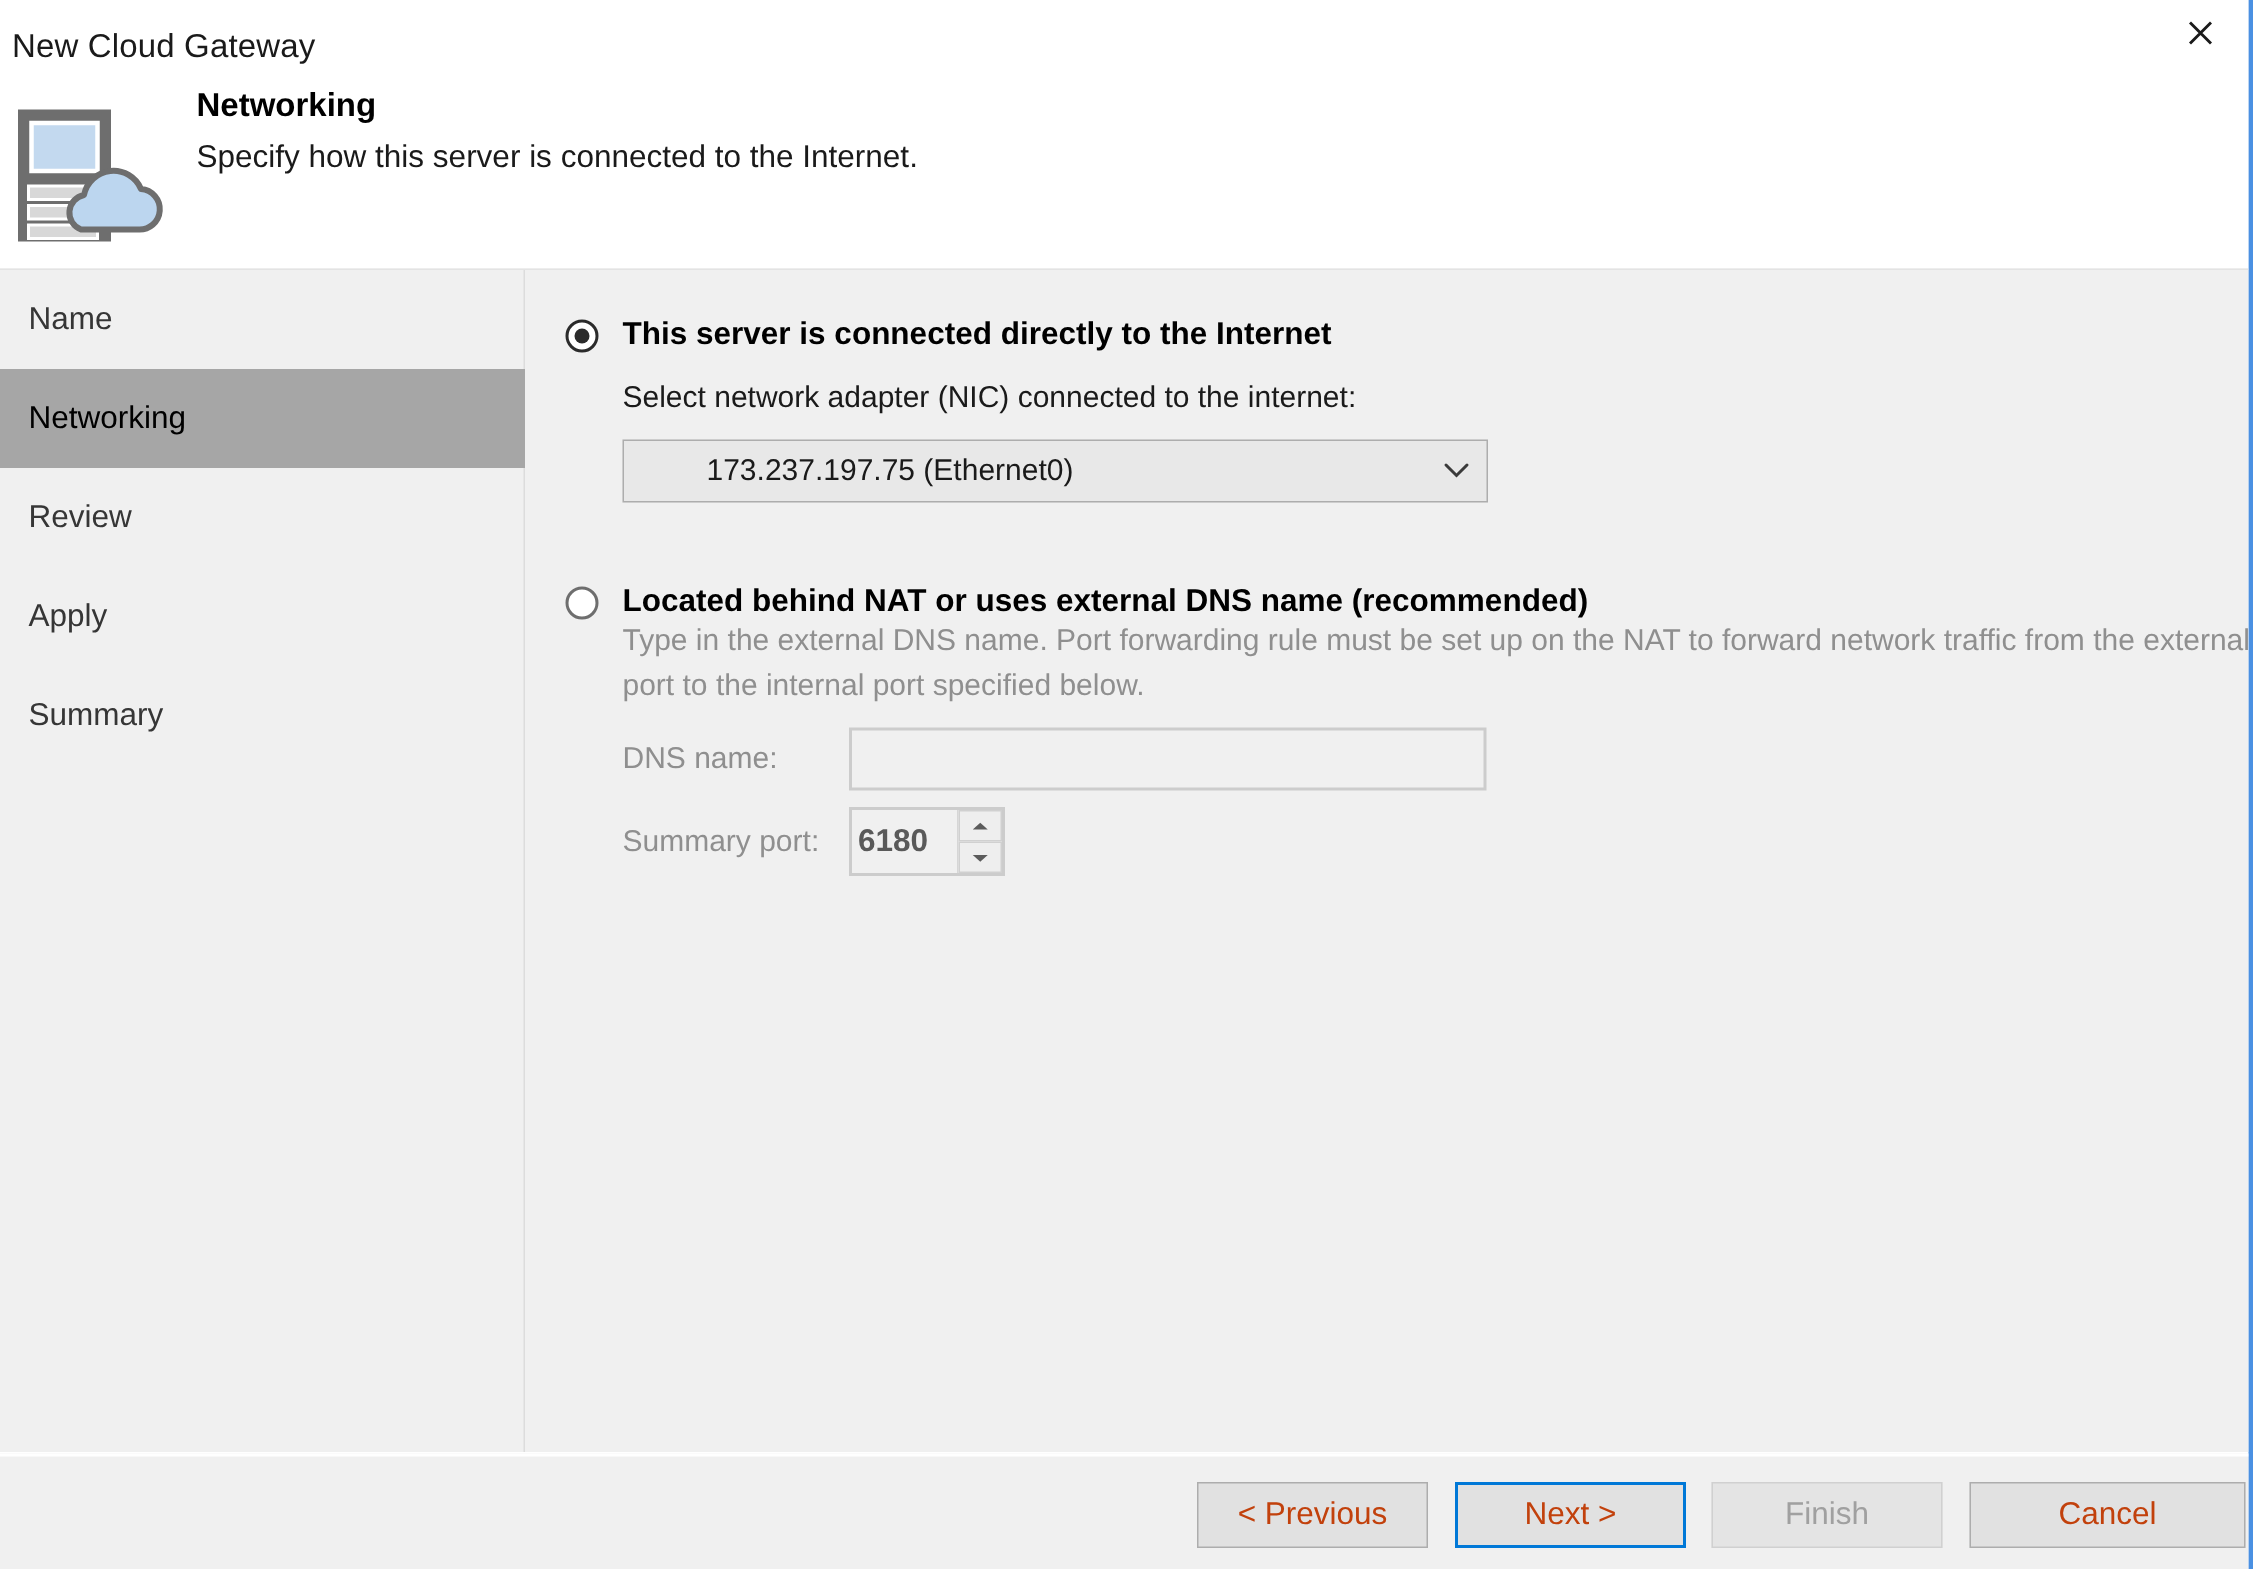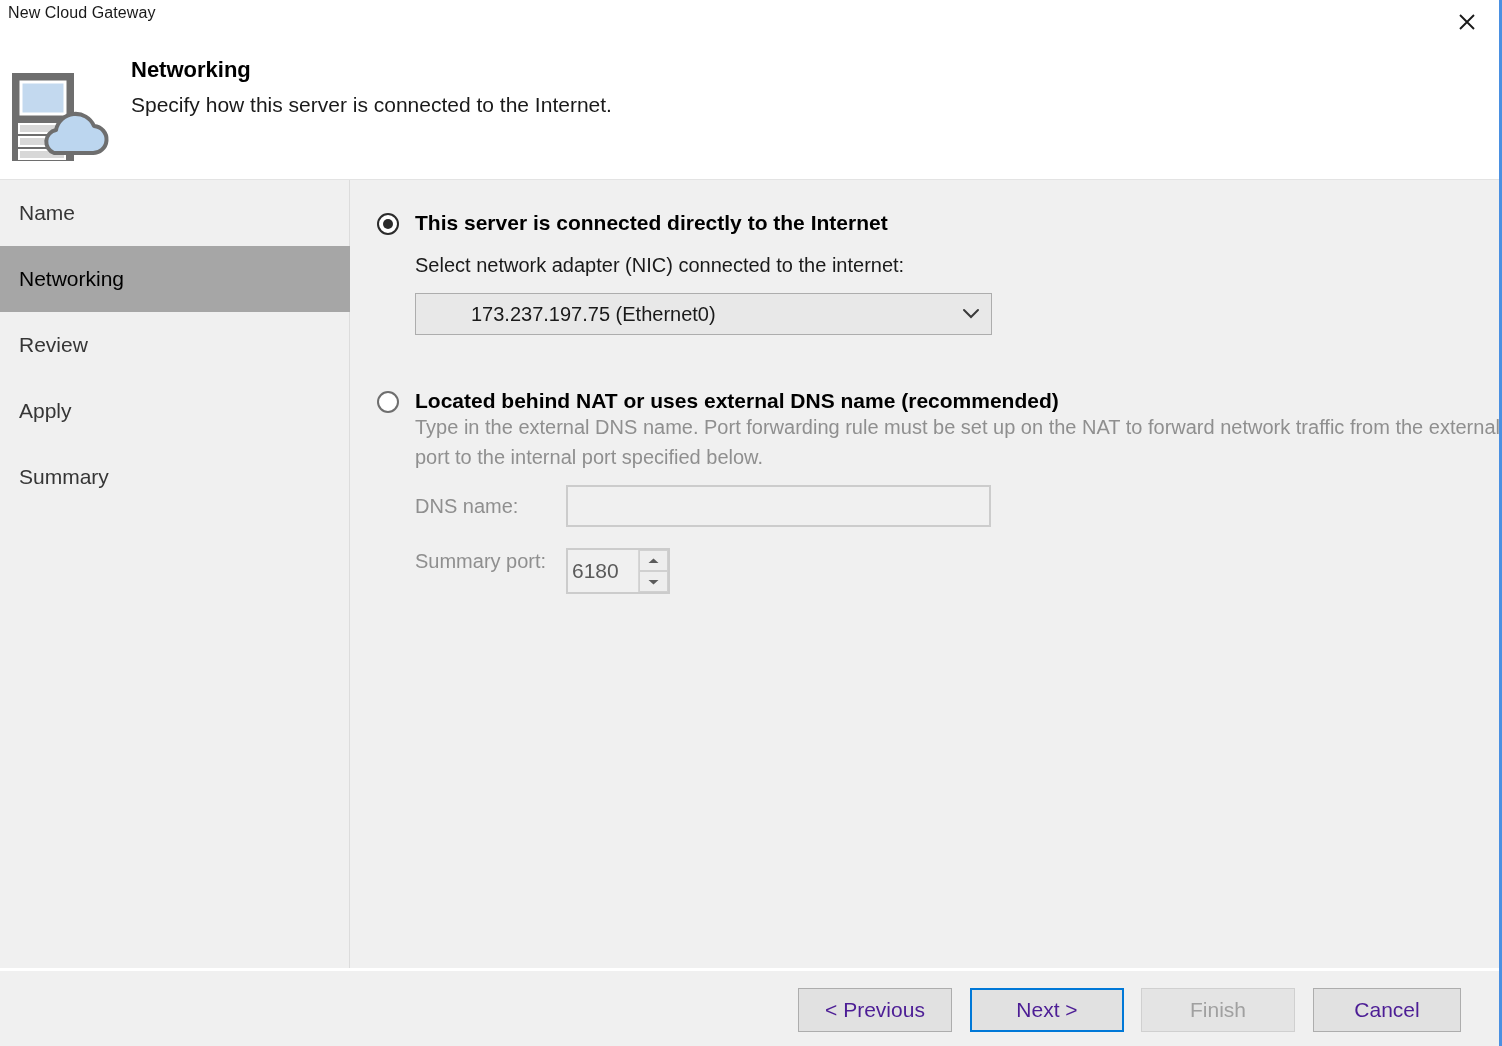--- a/index.html
+++ b/index.html
@@ -39,8 +39,8 @@
   .title-text {
     position: absolute;
     left: 8px;
-    top: 4px;
-    font-size: 16px;
+    top: 18px;
+    font-size: 22px;
     color: #1a1a1a;
     letter-spacing: 0.1px;
     white-space: nowrap;

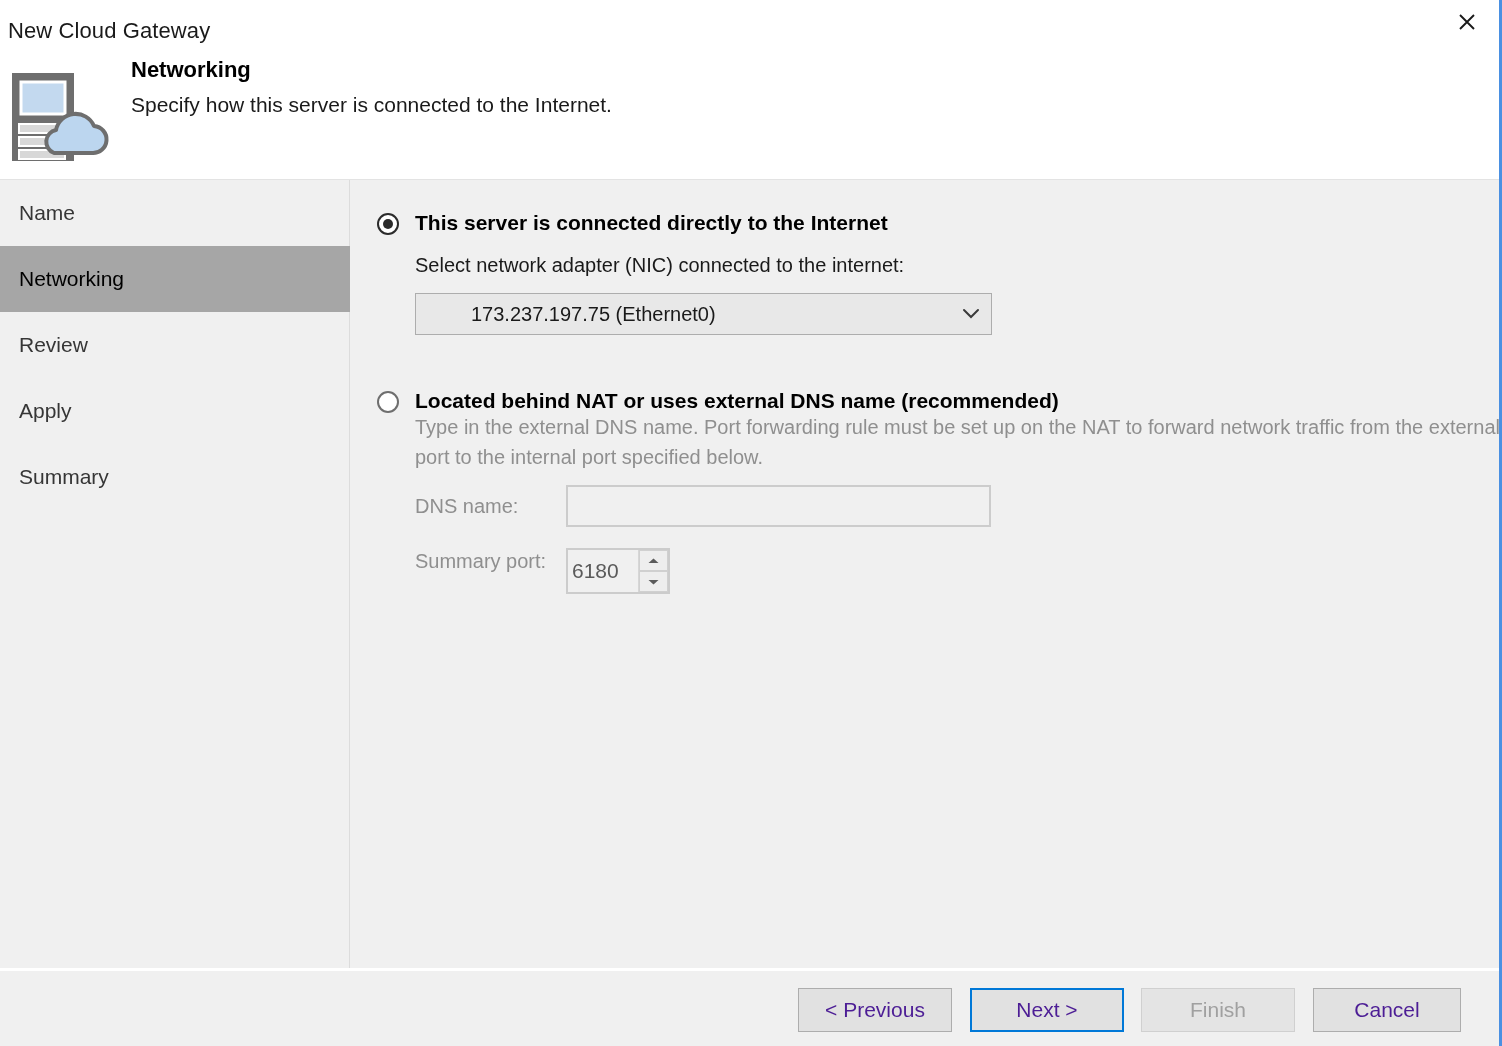--- a/index.html
+++ b/index.html
@@ -409,7 +409,7 @@
 
       <div class="field-label" style="left:64px; top:370px;">Summary port:</div>
 
-      <div class="spinner" style="left:215px; top:368px;">
+      <div class="spinner" style="left:215px; top:358px;font-weight:bold;">
         <span class="spinner-value">6180</span>
         <span class="spinner-buttons">
           <span class="spin-btn">

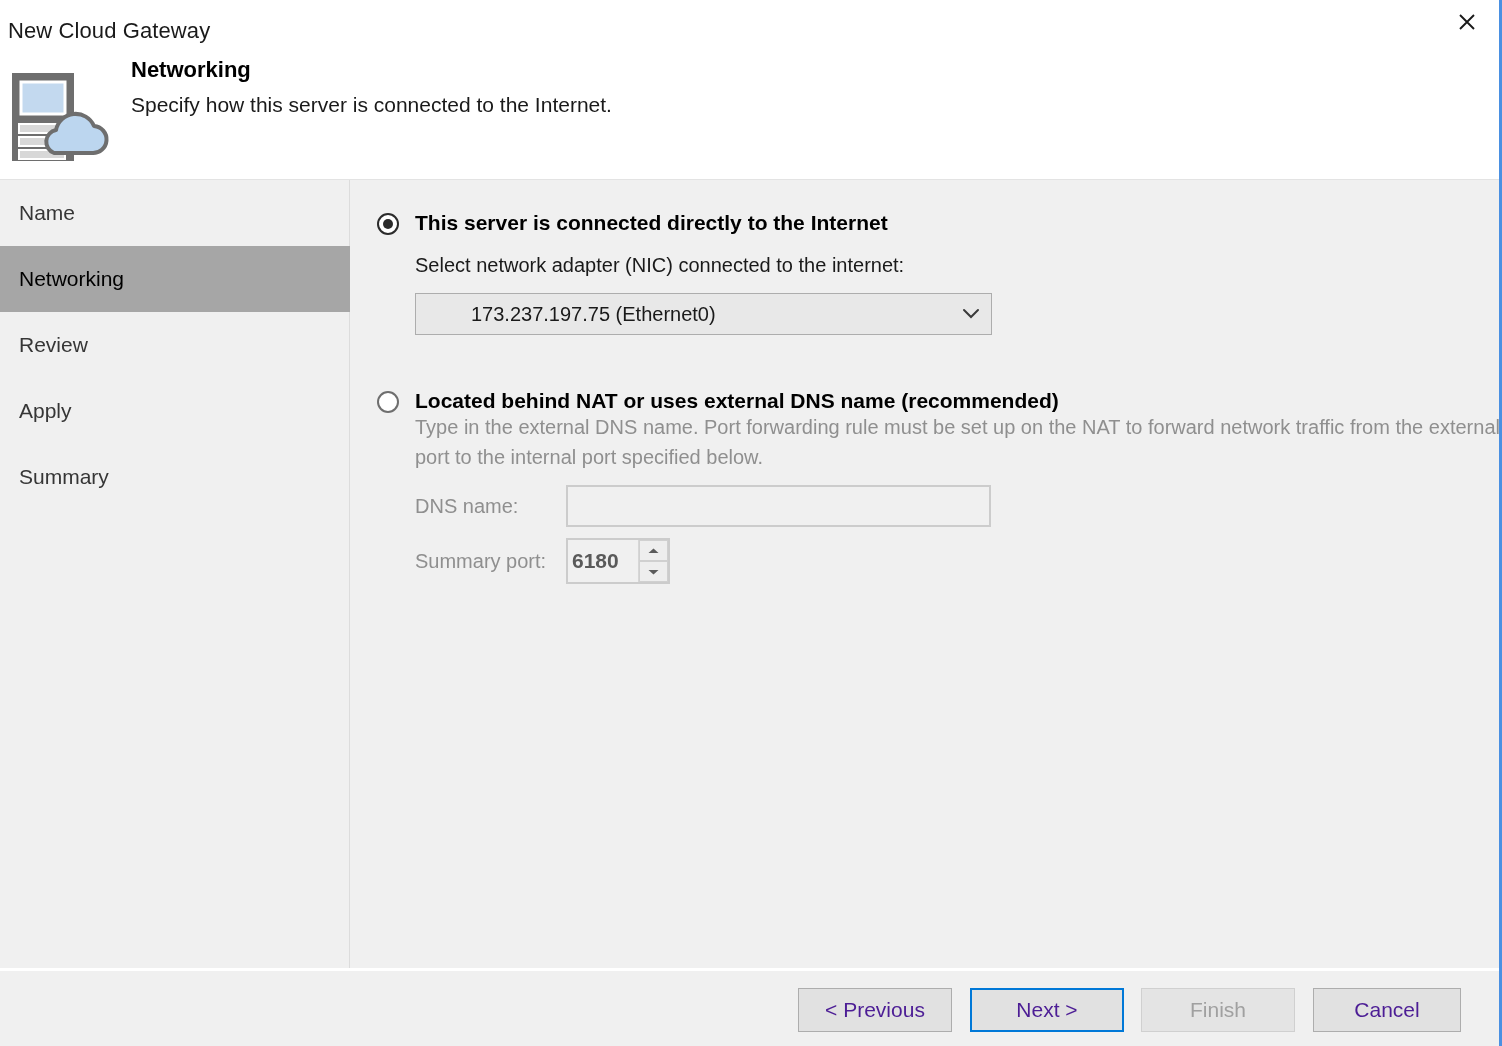--- a/index.html
+++ b/index.html
@@ -298,7 +298,7 @@
     border: 1px solid #adadad;
     font-family: "Liberation Sans", sans-serif;
     font-size: 21px;
-    color: #4c1d95;
+    color: #c2410c;
     cursor: pointer;
     display: flex;
     align-items: center;

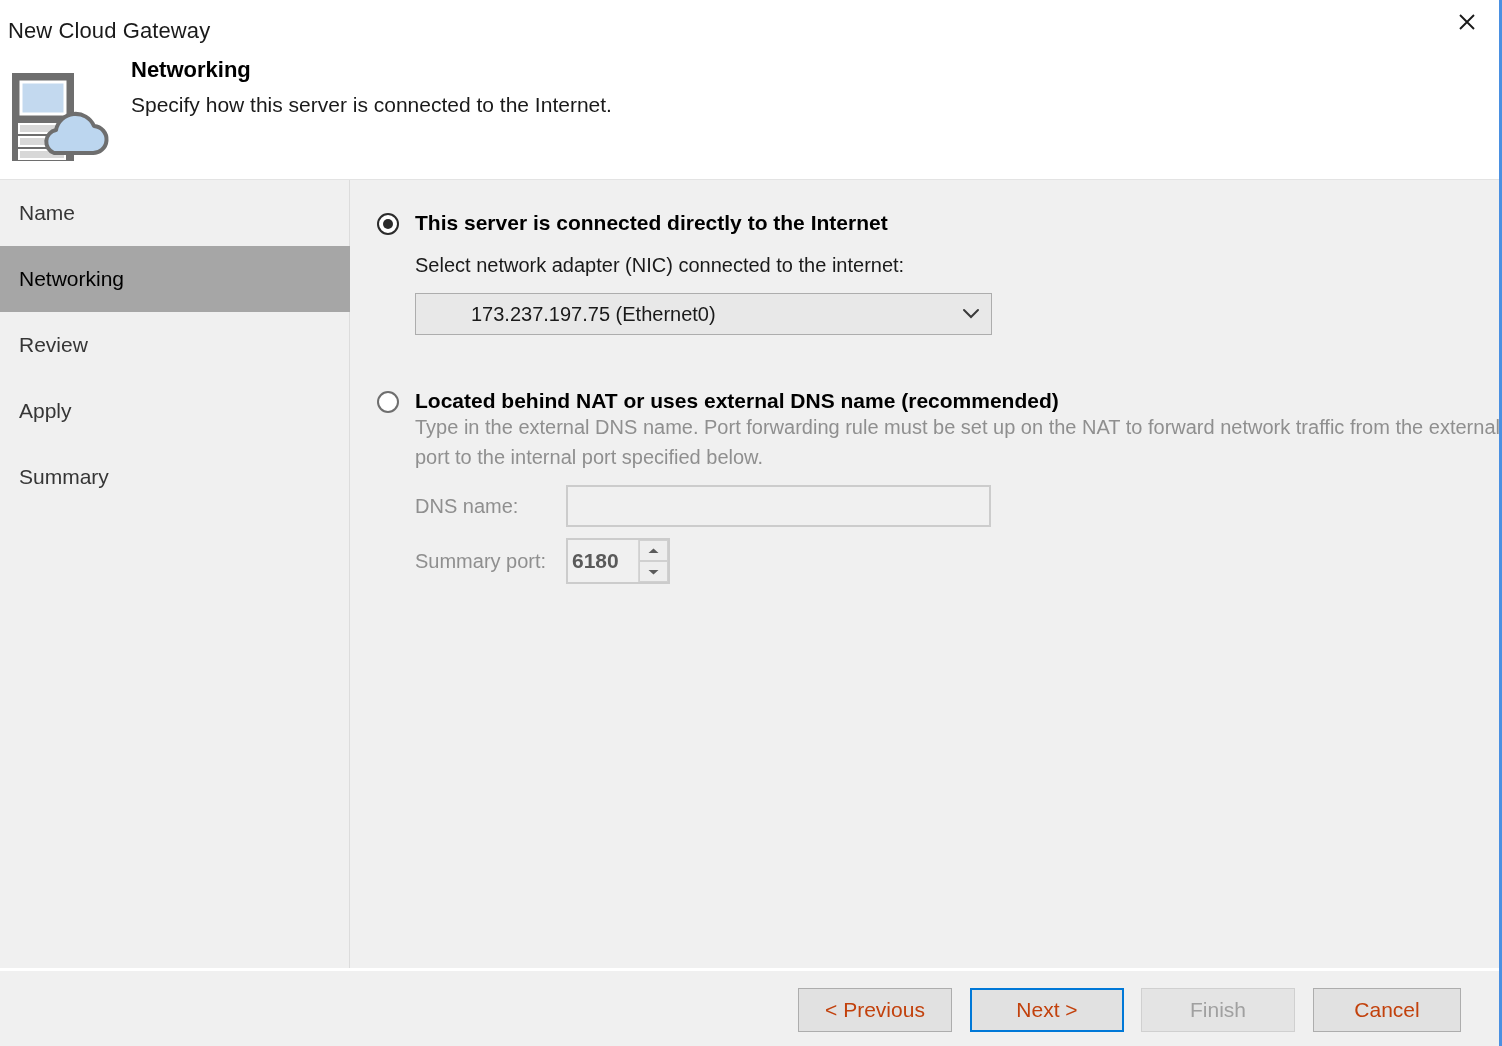--- a/index.html
+++ b/index.html
@@ -319,7 +319,7 @@
   #btn-previous { left: 798px; width: 154px; }
   #btn-next     { left: 970px; width: 154px; }
   #btn-finish   { left: 1141px; width: 154px; }
-  #btn-cancel   { left: 1313px; width: 148px; }
+  #btn-cancel   { left: 1313px; width: 184px; }
 </style>
 </head>
 <body>

